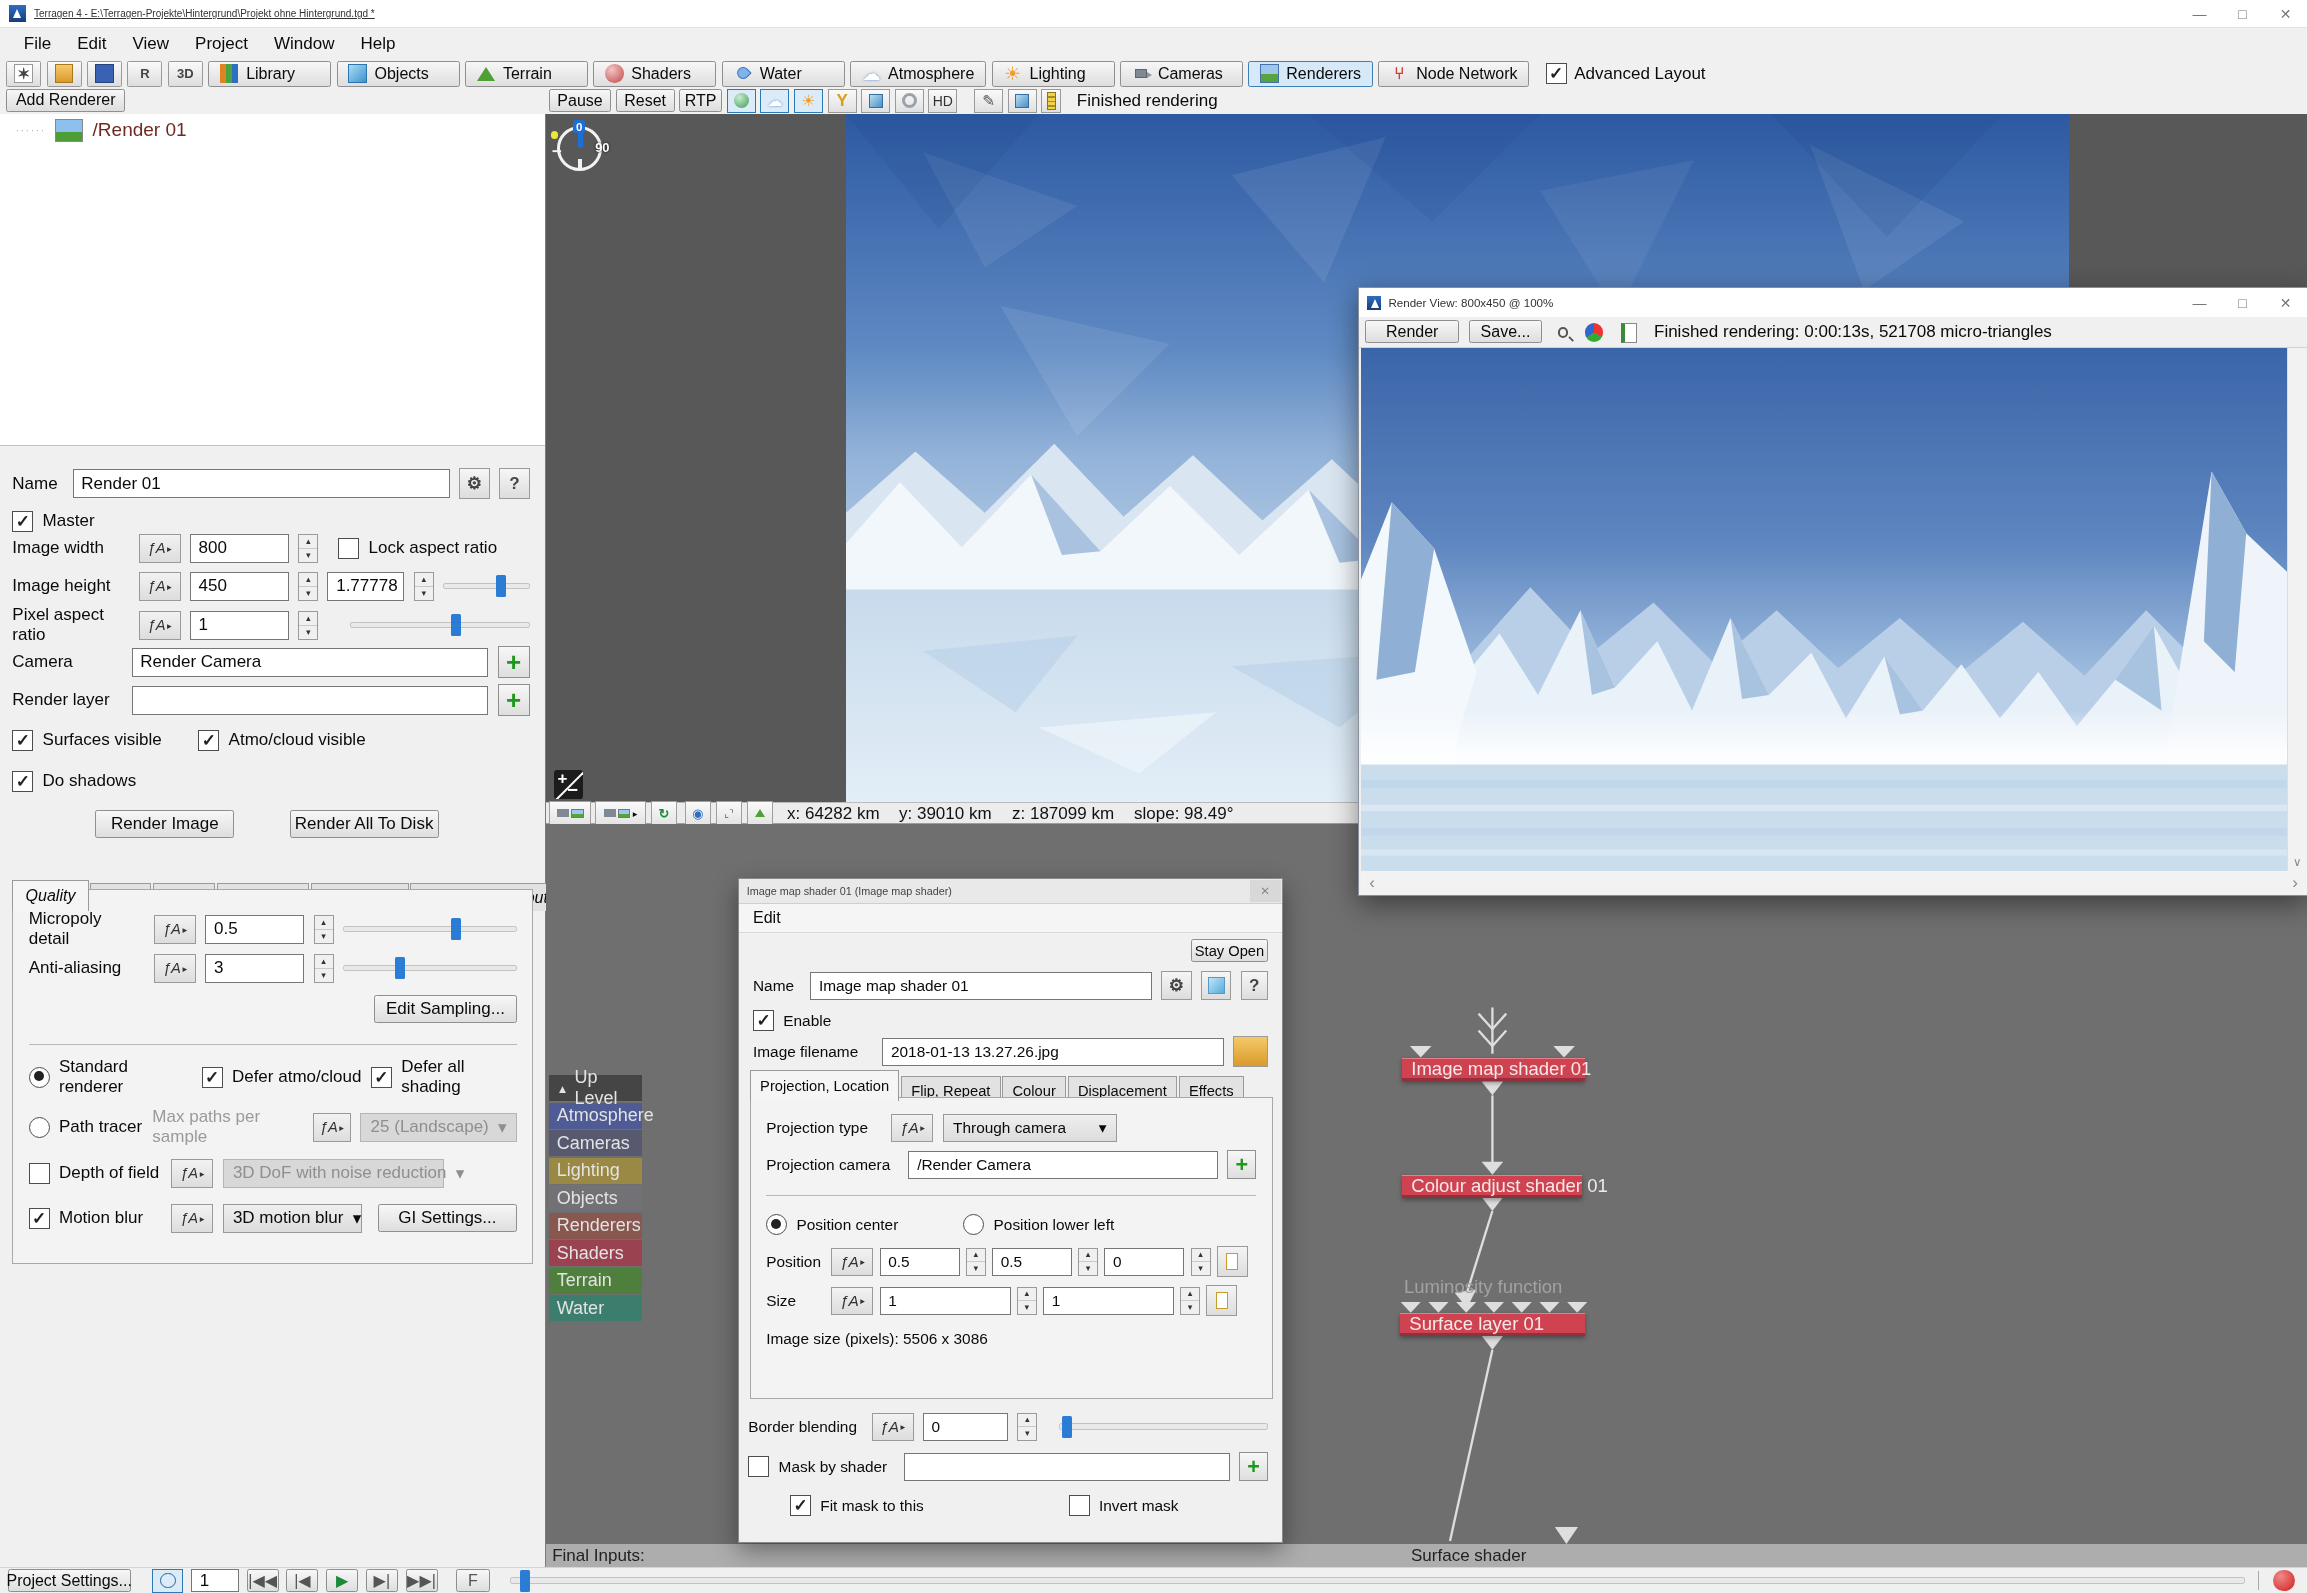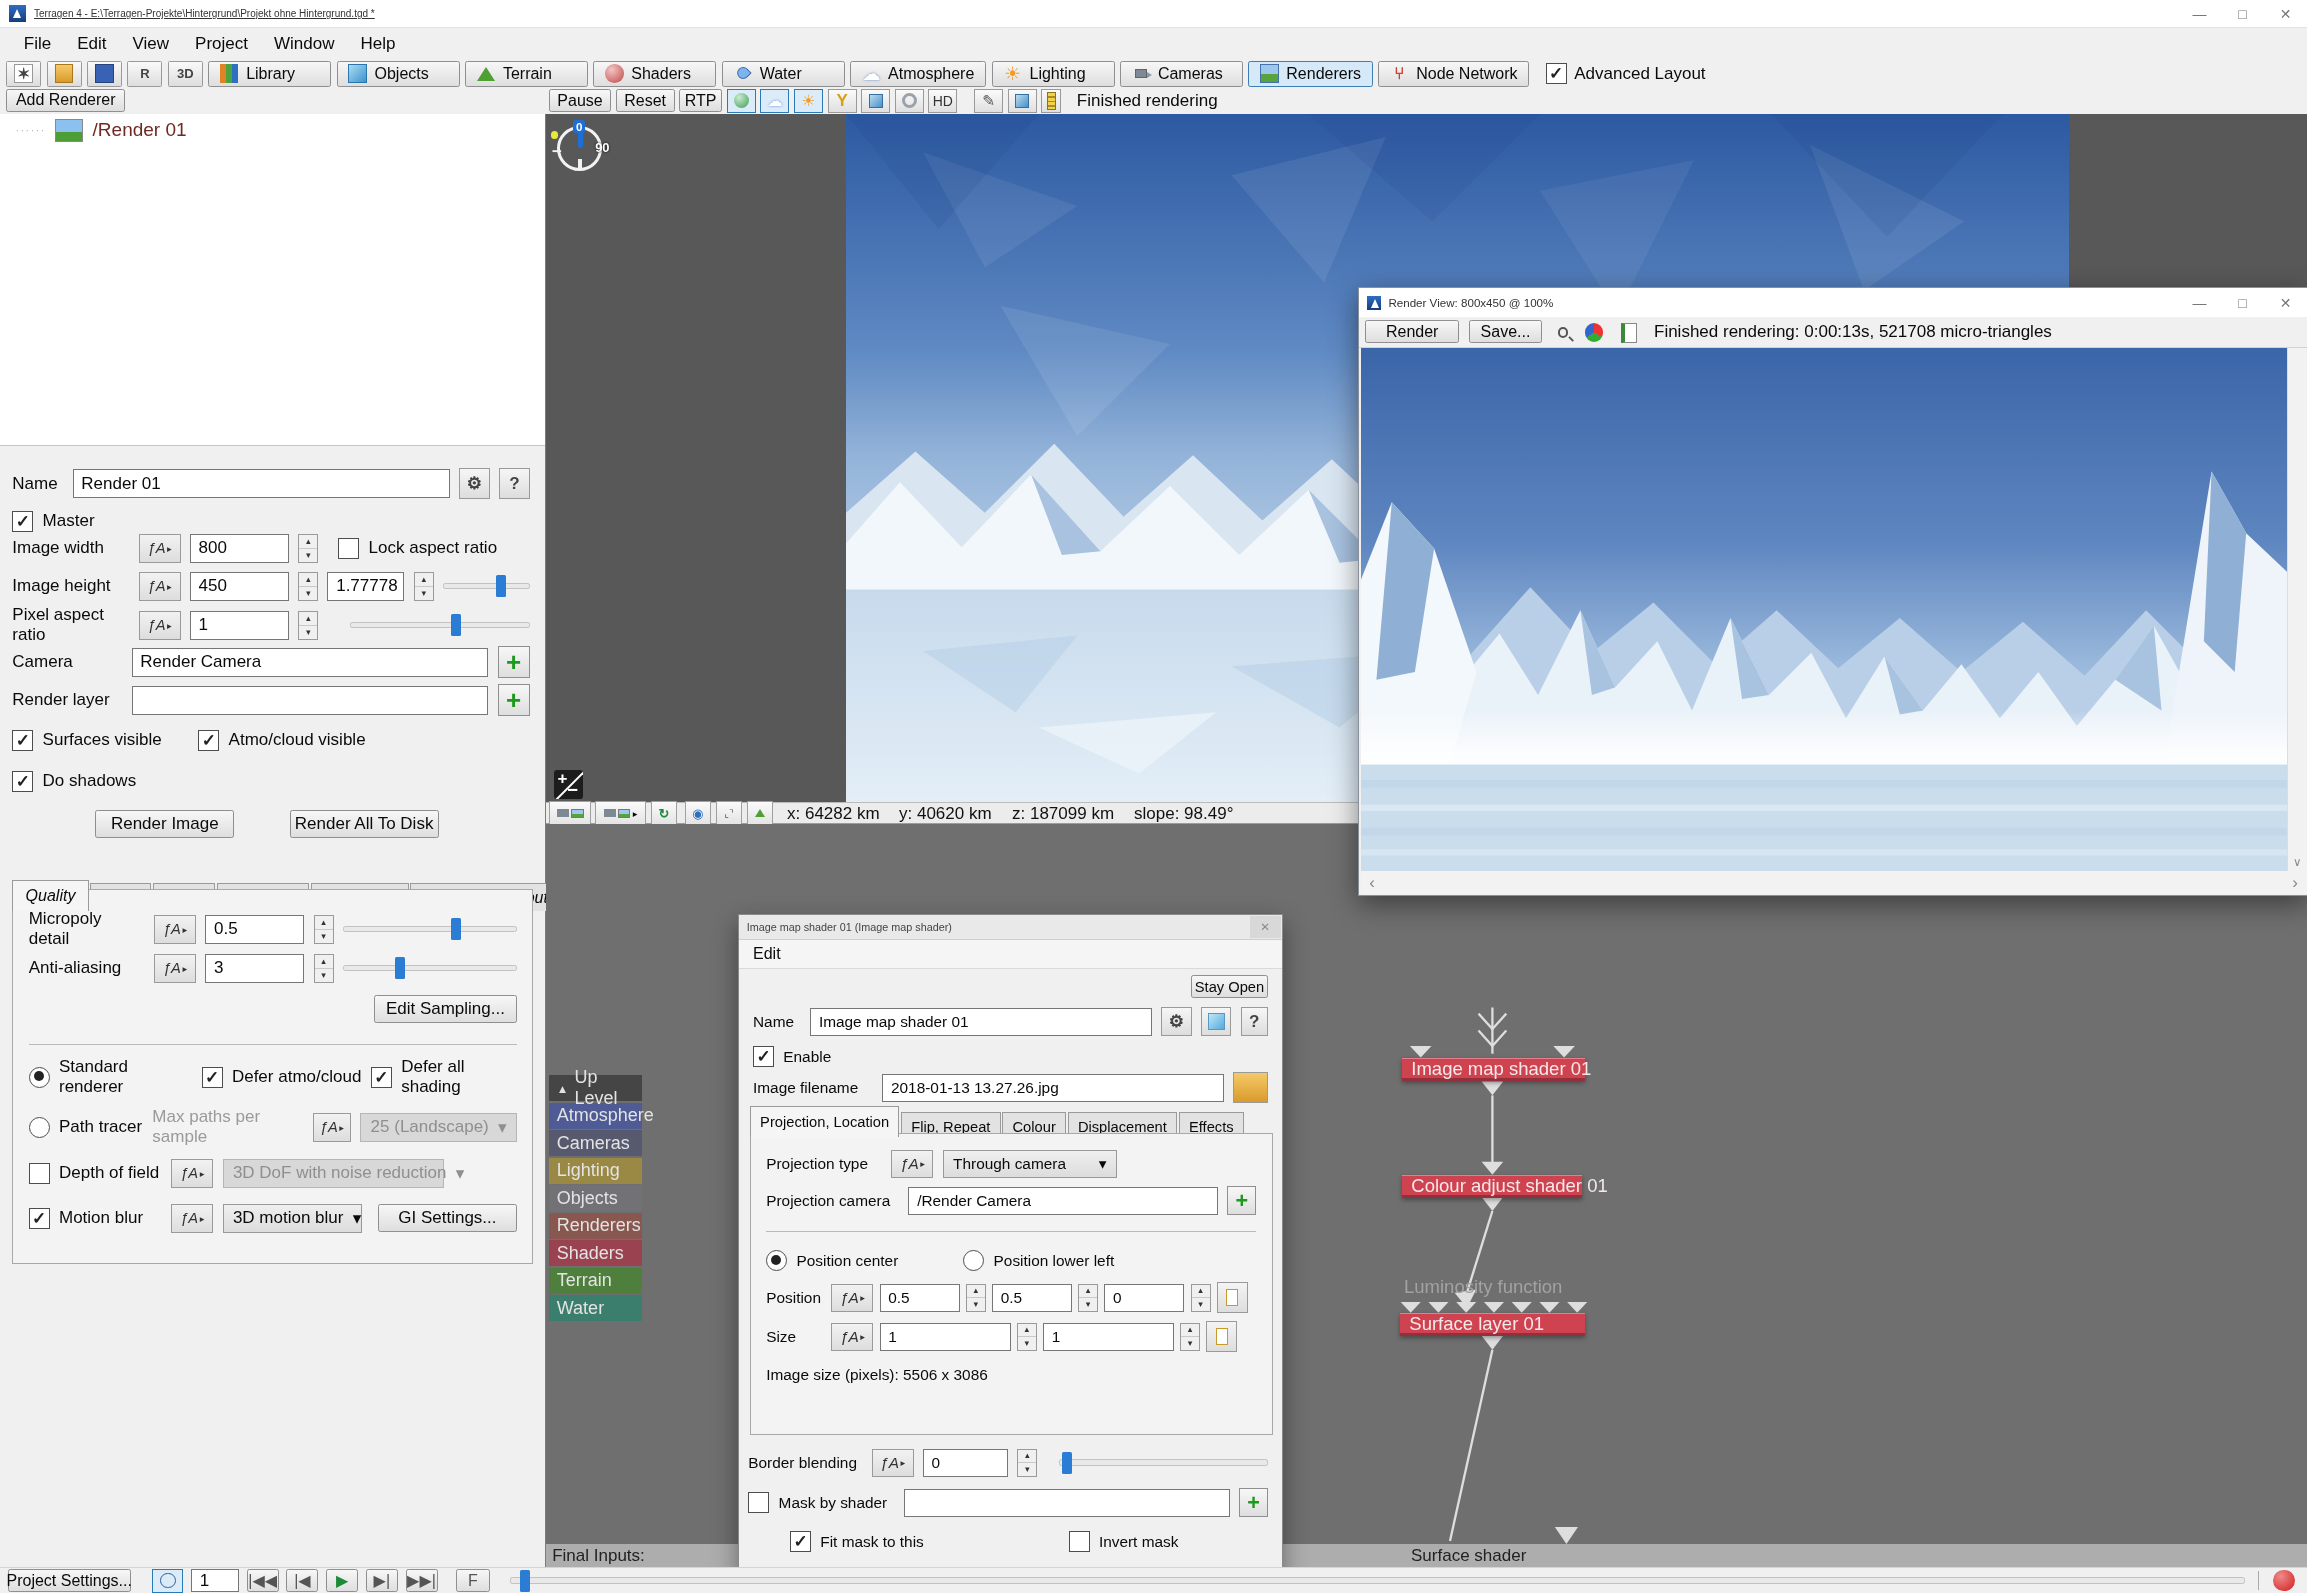--- a/index.html
+++ b/index.html
@@ -613,7 +613,7 @@
         <span class="ic-terr" style="border-left-width:5.4px;border-right-width:5.4px;border-bottom-width:8.5px"></span>
       </div>
     <div class="coord" style="left:241px">x: 64282 km</div>
-    <div class="coord" style="left:353px">y: 40620 km</div>
+    <div class="coord" style="left:353px">y: 39010 km</div>
     <div class="coord" style="left:466px">z: 187099 km</div>
     <div class="coord" style="left:588px">slope: 98.49°</div>
   </div>

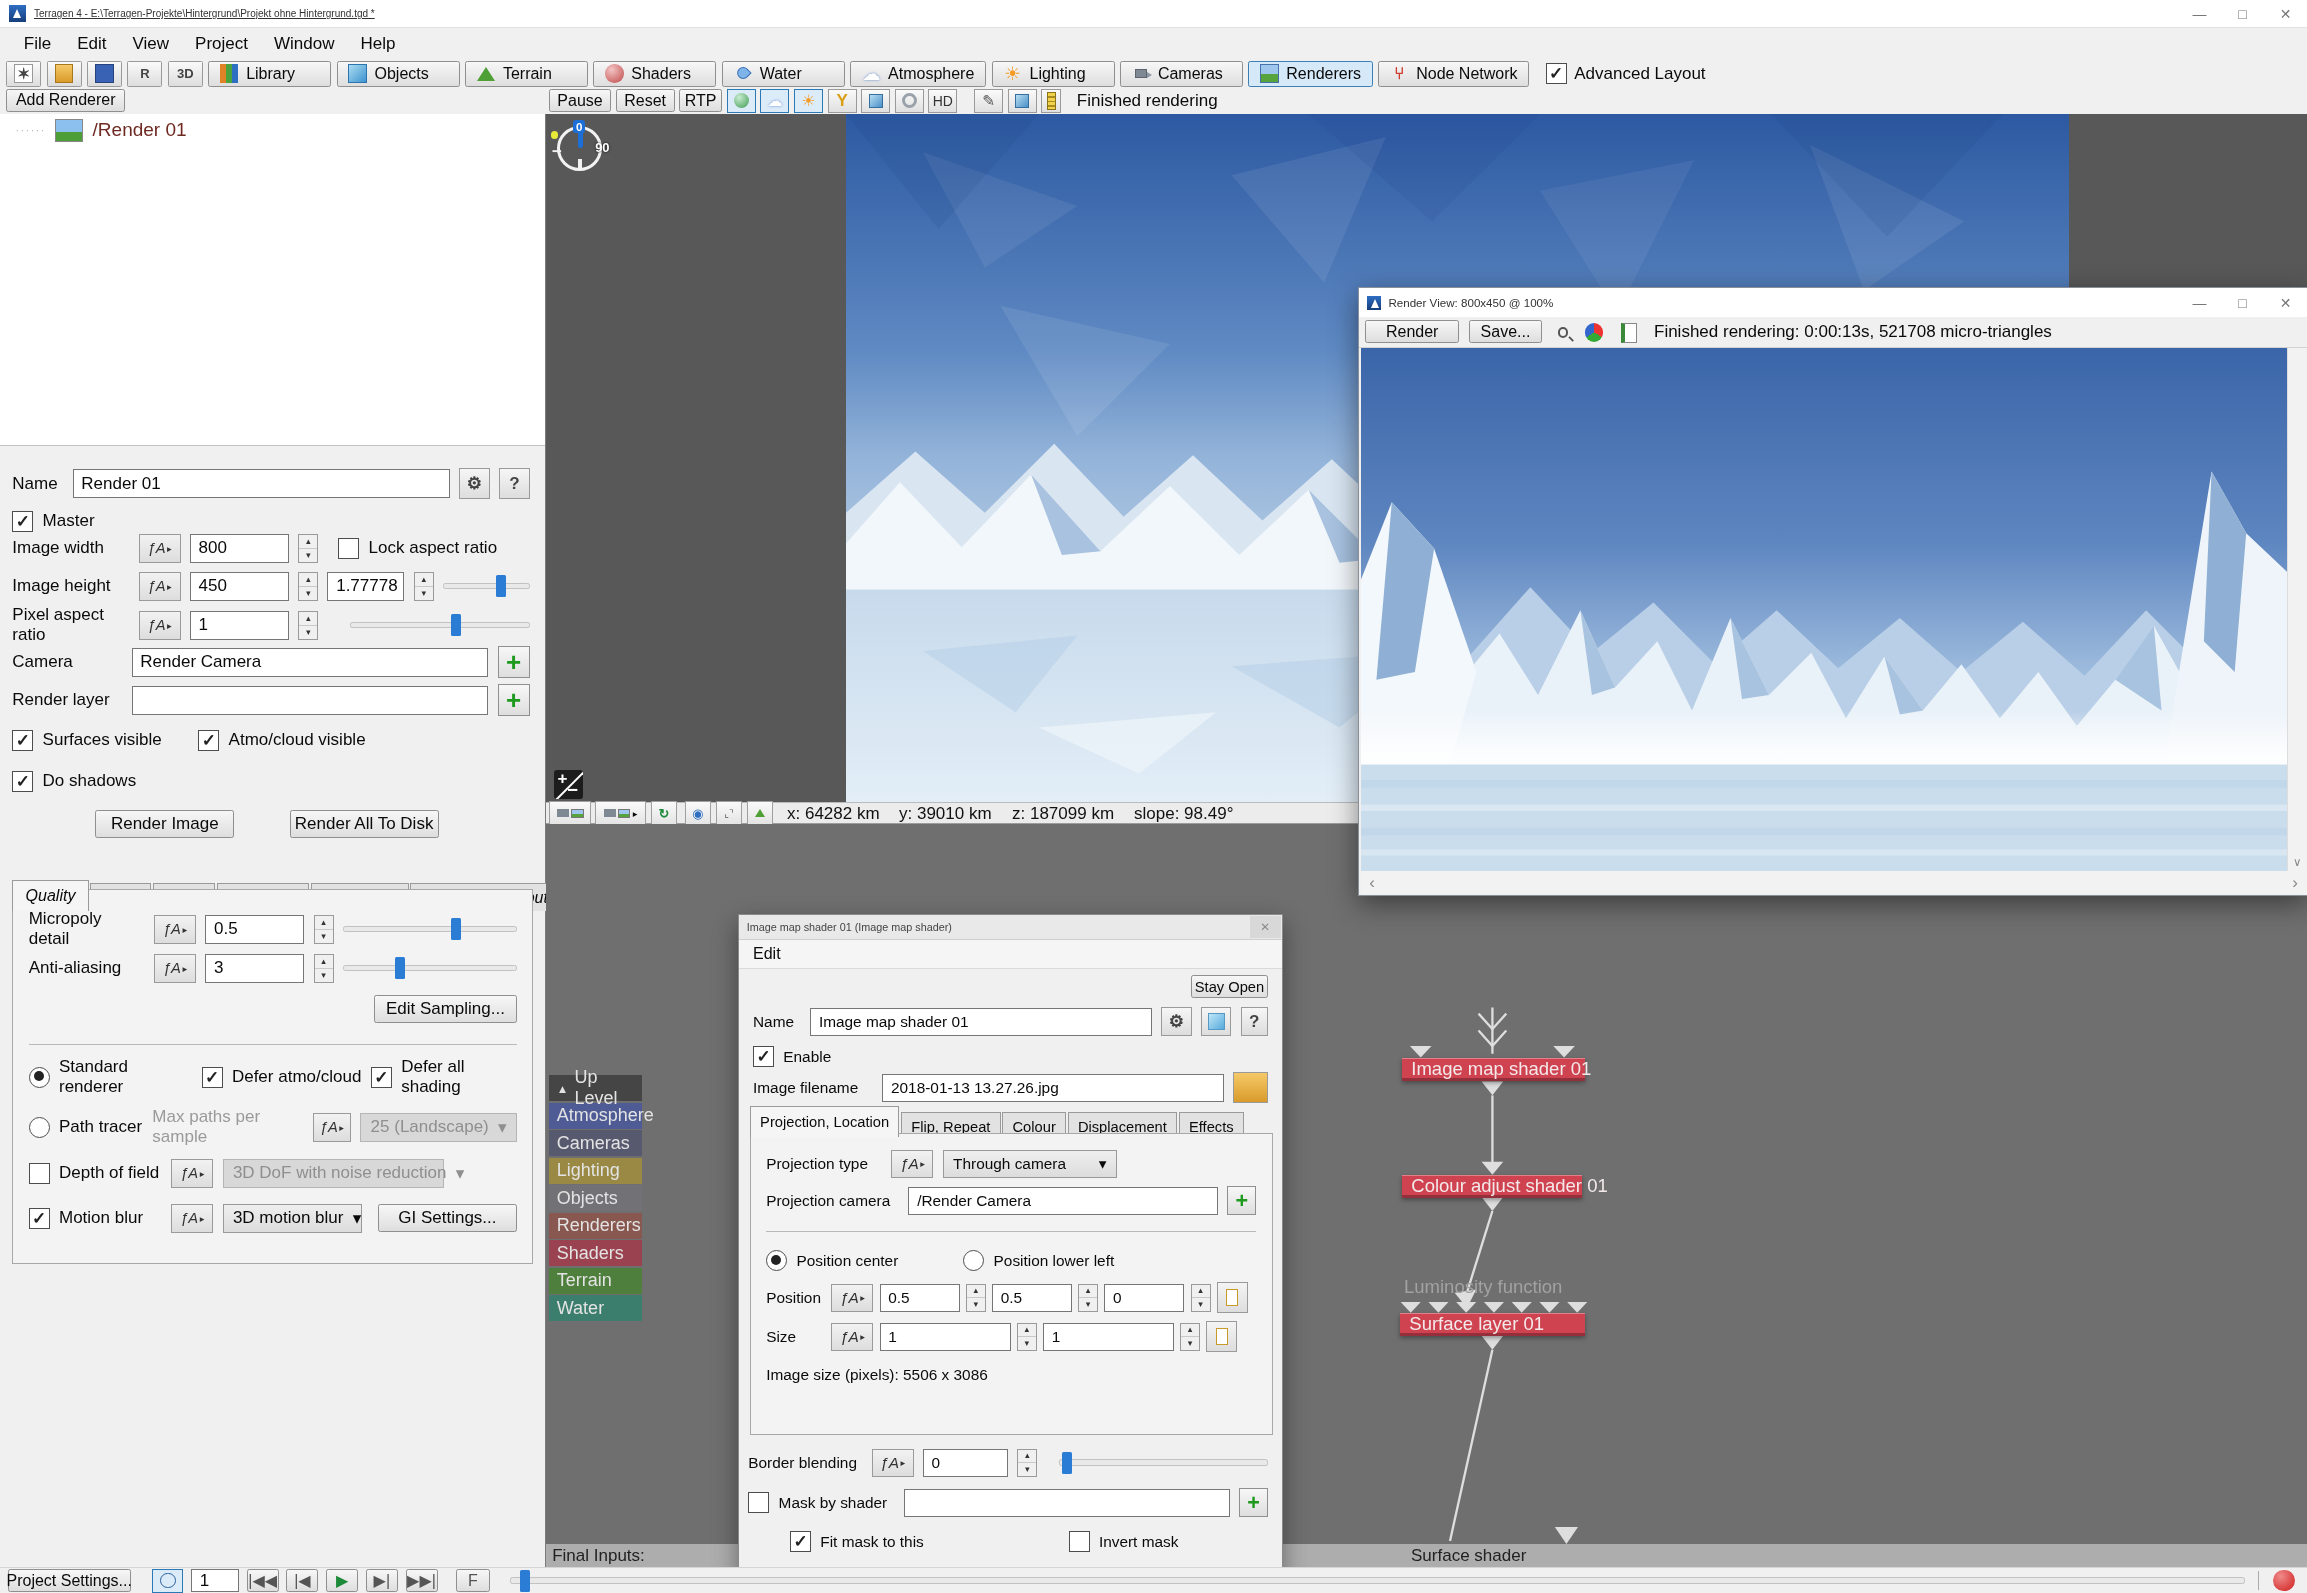--- a/index.html
+++ b/index.html
@@ -166,7 +166,7 @@
 
   
   #dialog { position:absolute; left:738px; top:878px; width:545px; height:665px; background:#f0f0f0;
-            border:0.8px solid #8a8a8a; box-shadow:0 7.7px 23px rgba(0,0,0,.4); font-size:15.4px;margin-top:36px; }
+            border:0.8px solid #8a8a8a; box-shadow:0 7.7px 23px rgba(0,0,0,.4); font-size:15.4px; }
   #dlgtitle { position:absolute; left:0; top:0; right:0; height:25px; background:#e9e9e9; display:flex; align-items:center;
               padding-left:7.7px; font-size:10.8px; color:#444; border-bottom:0.8px solid #cfcfcf; }
   #dlgtitle .x { margin-left:auto; width:31px; height:21.6px; background:#d8d8d8; color:#888; display:flex;

